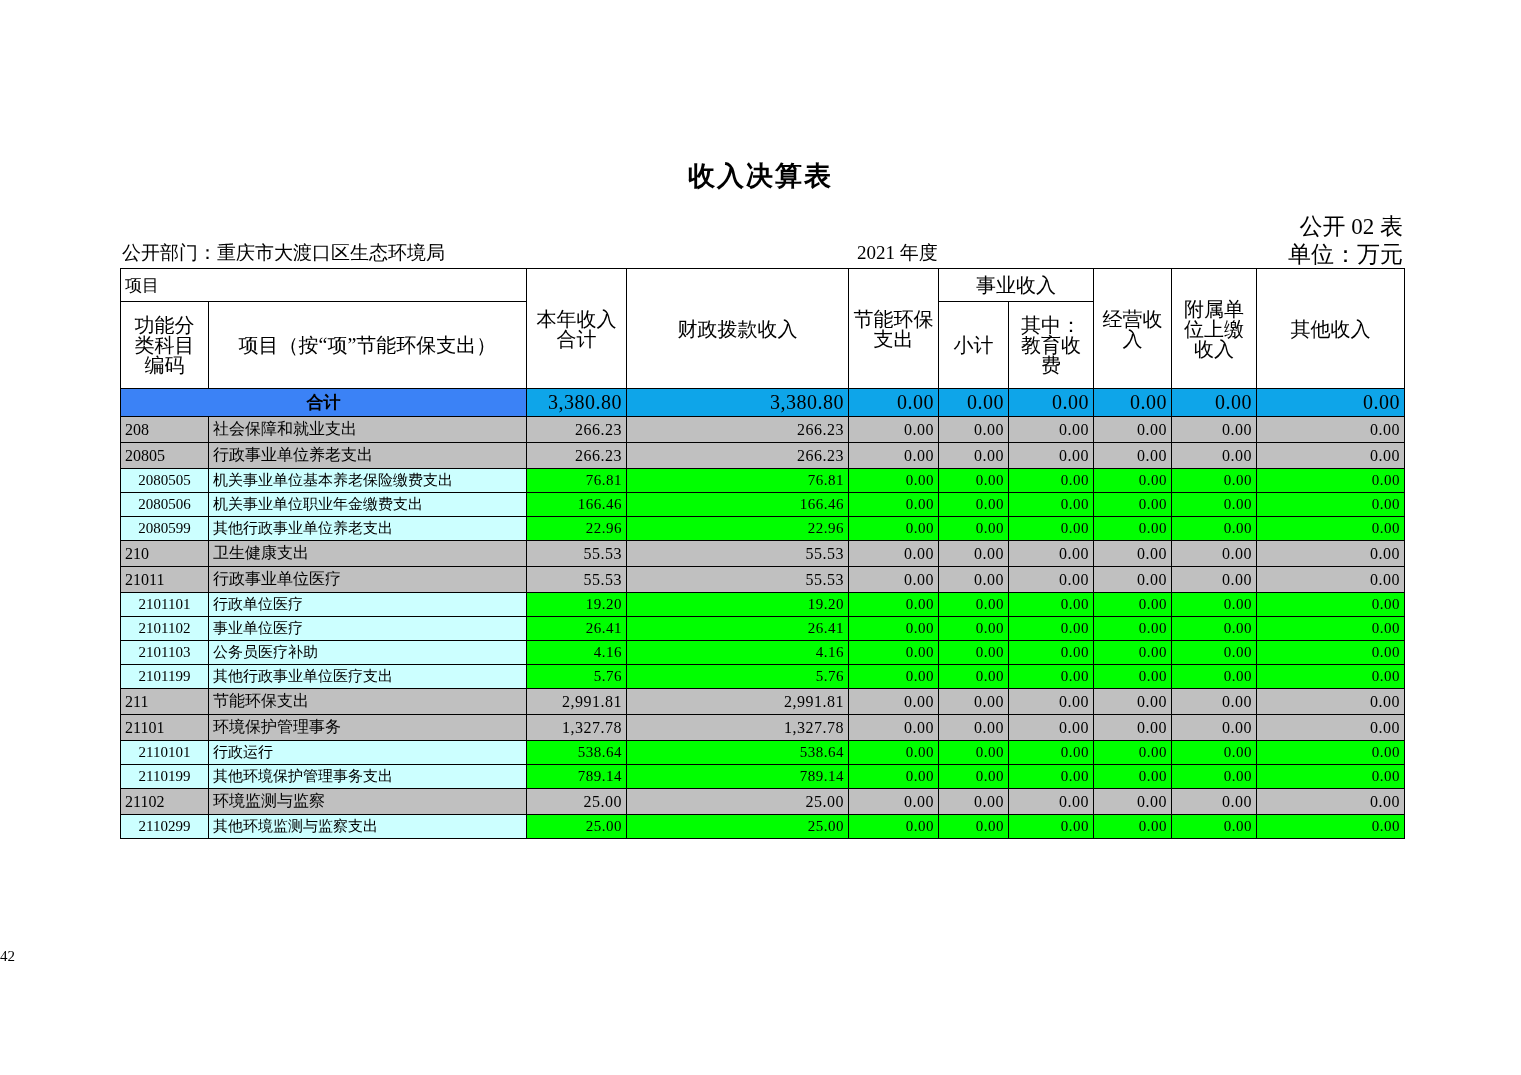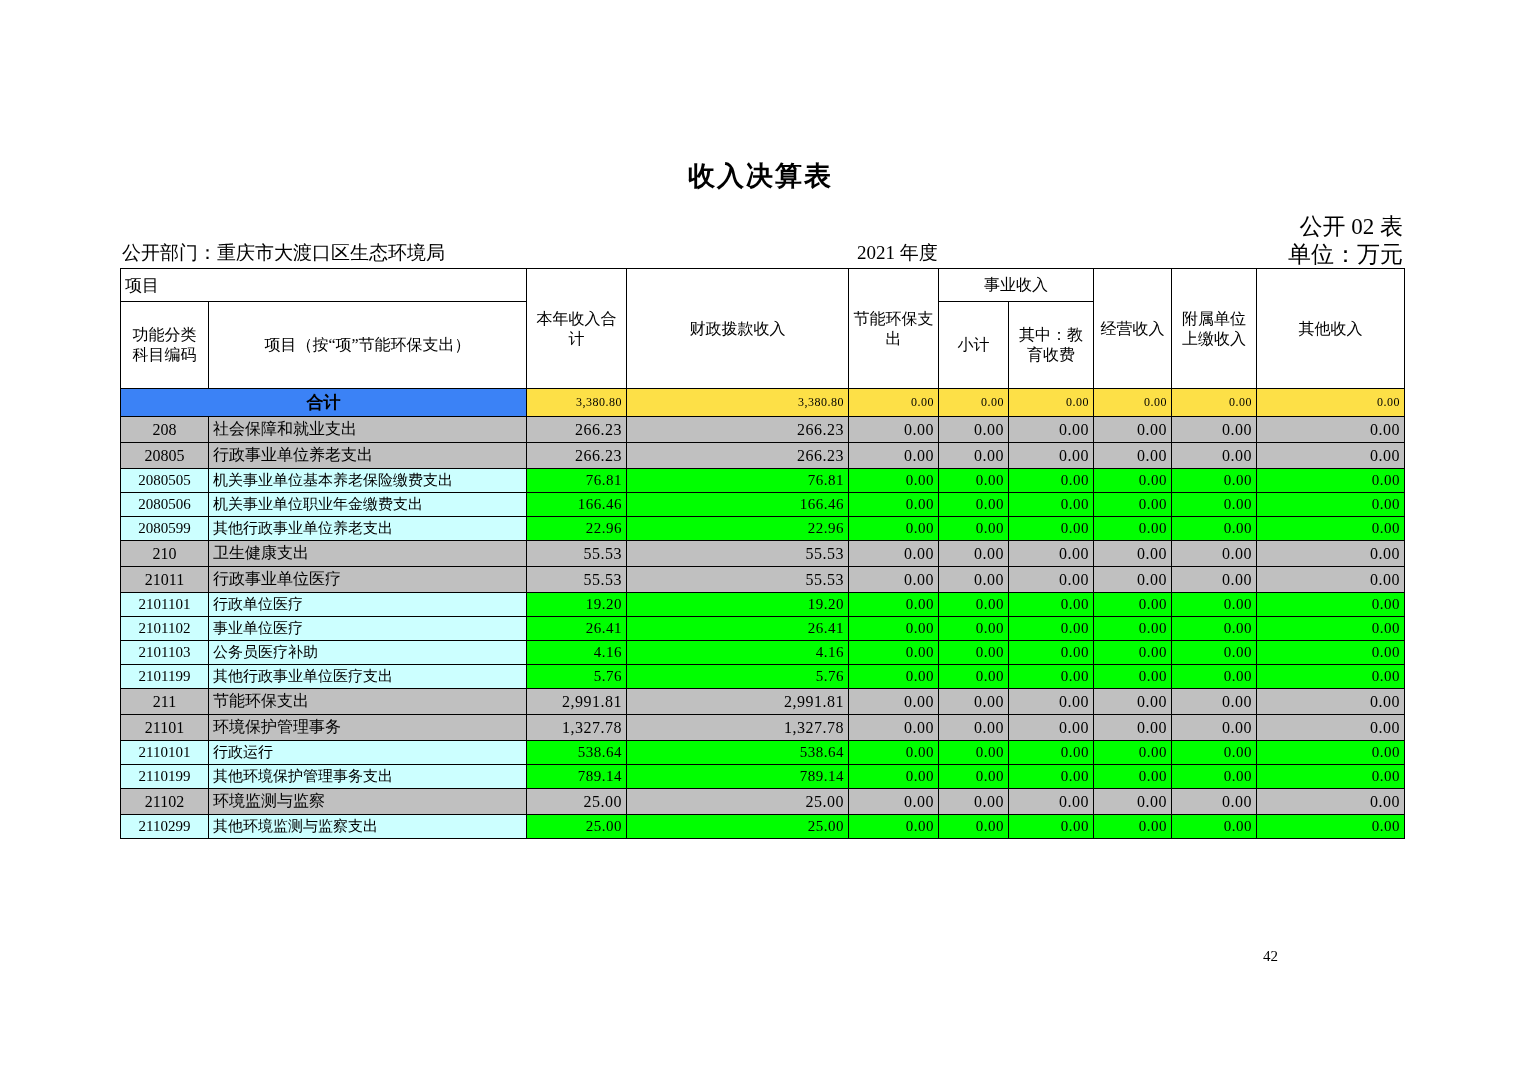--- a/index.html
+++ b/index.html
@@ -76,7 +76,7 @@
   }
   .hcell {
     text-align: center;
-    font-size: 16px;
+    font-size: 20px;
     line-height: 20px;
     margin-left: 36px;
   }

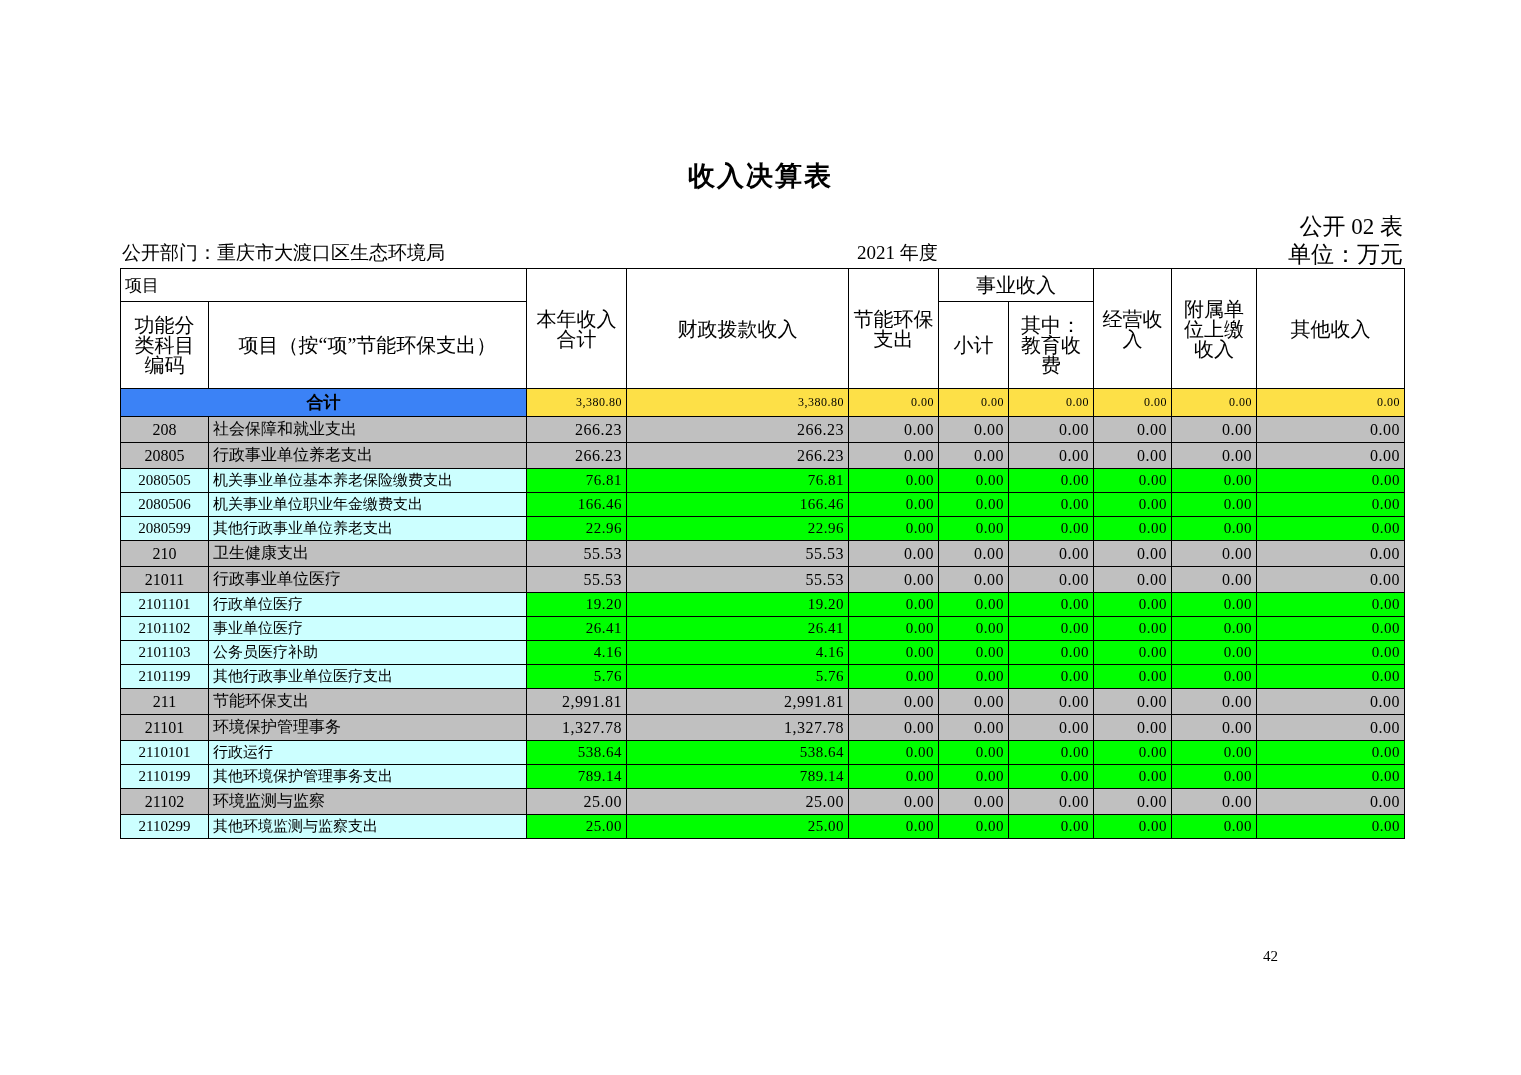--- a/index.html
+++ b/index.html
@@ -107,7 +107,7 @@
     text-align: left;
     padding-left: 34px;
   }
-  .row-total td { background: #fde047; font-size: 12px; }
+  .row-total td { background: #0ea5e9; font-size: 20px; }
   .row-total td.lbl { background: #3b82f6; }
   .row-gray td { background: #c0c0c0; font-weight: bold; font-size: 16px; }
   .row-leaf td.val { background: #00ff00; }

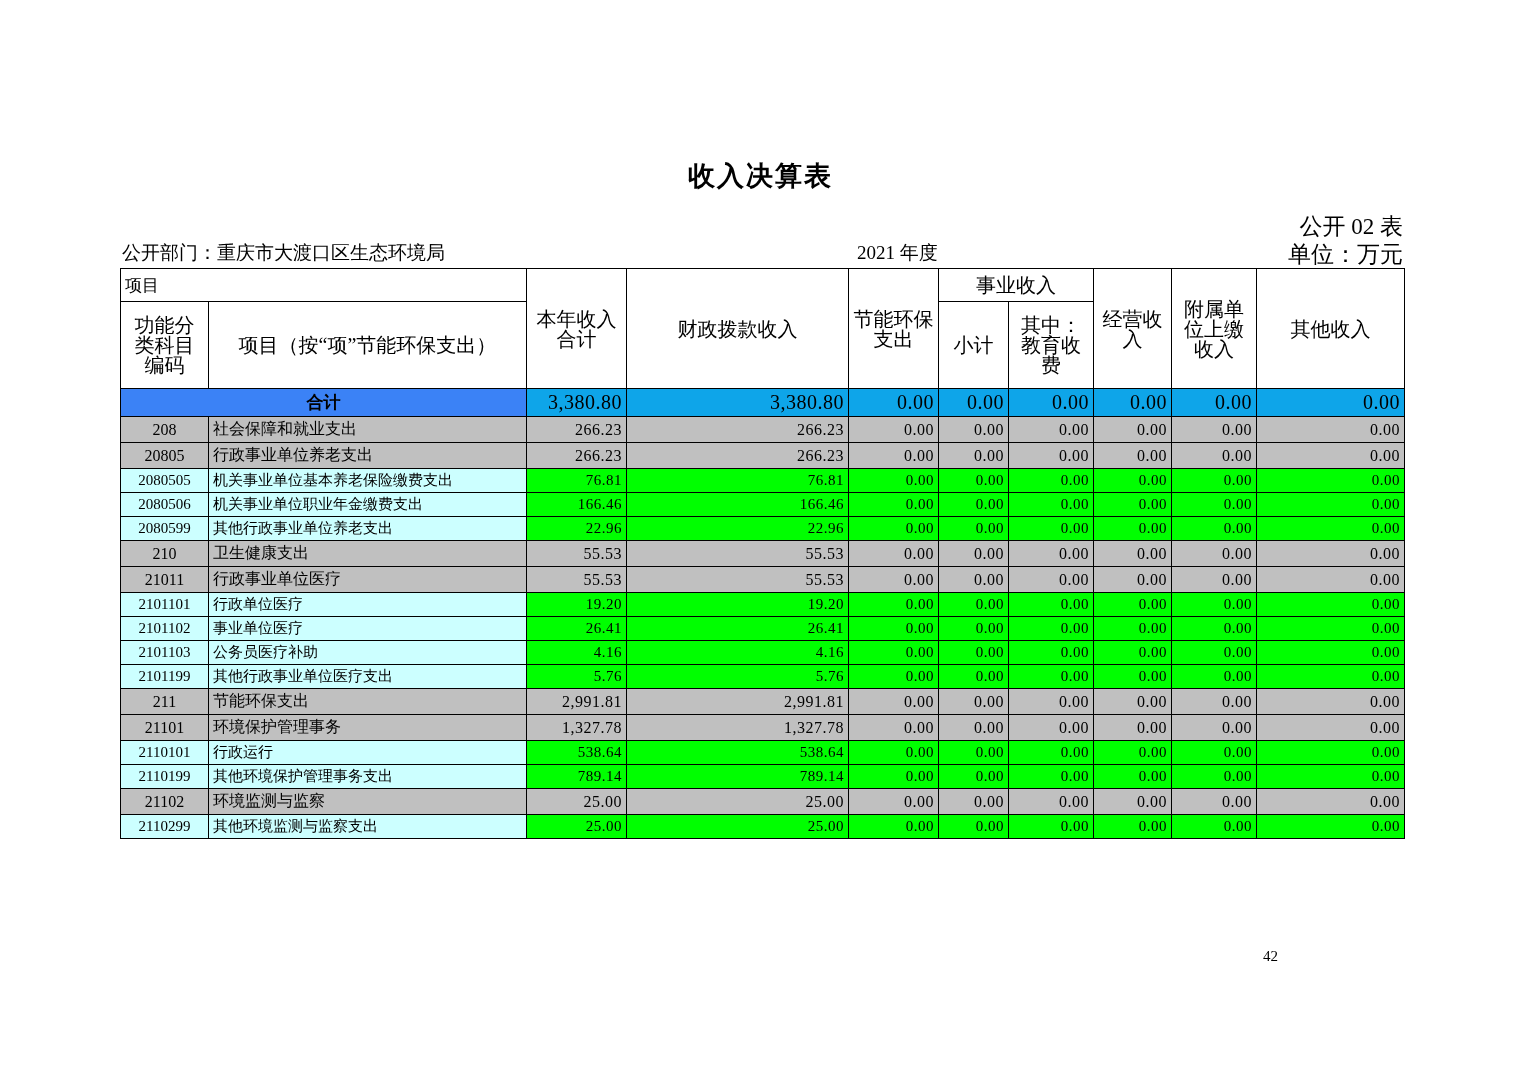--- a/index.html
+++ b/index.html
@@ -92,7 +92,7 @@
     letter-spacing: 0.5px;
   }
   .code {
-    text-align: center;
+    text-align: left;
     padding-left: 12px;
     margin-top: 15px;
   }

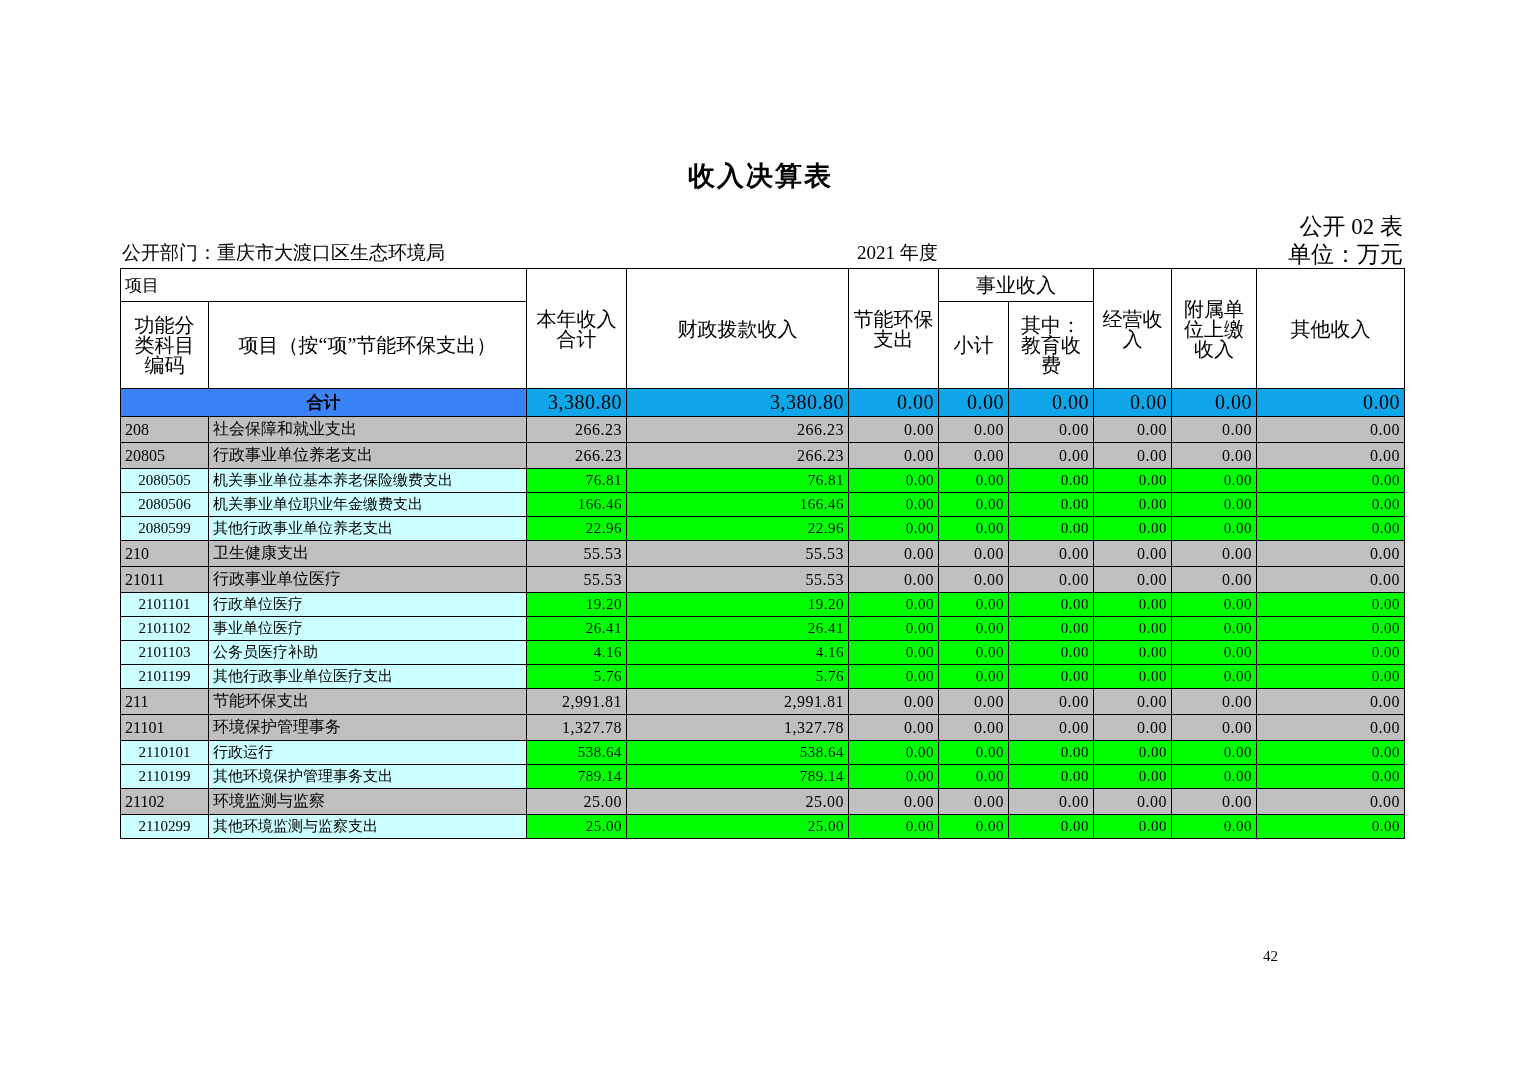--- a/index.html
+++ b/index.html
@@ -118,7 +118,7 @@
     top: 948px;
     left: 0;
     width: 1278px;
-    text-align: right;
+    text-align: left;
     font-size: 15px;
   }
   .vmid { vertical-align: middle; }

